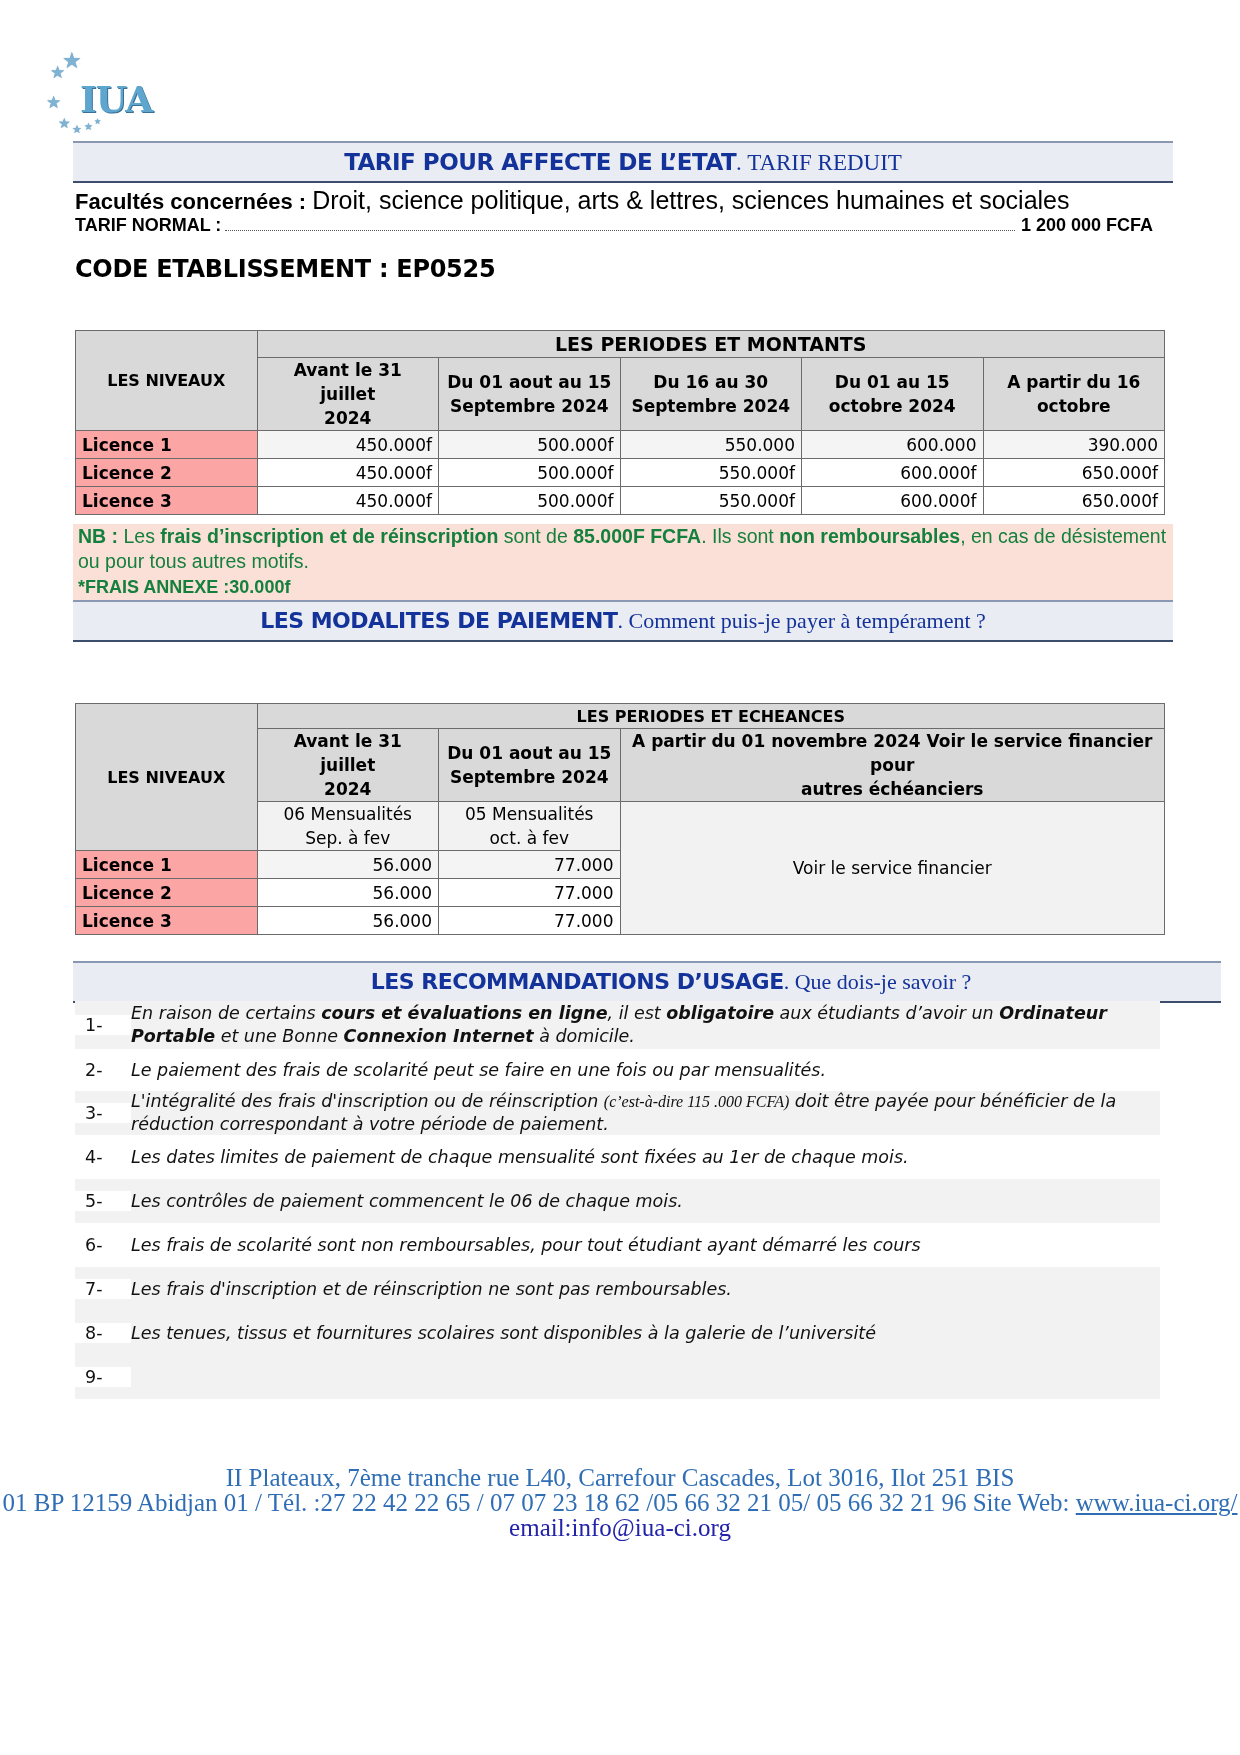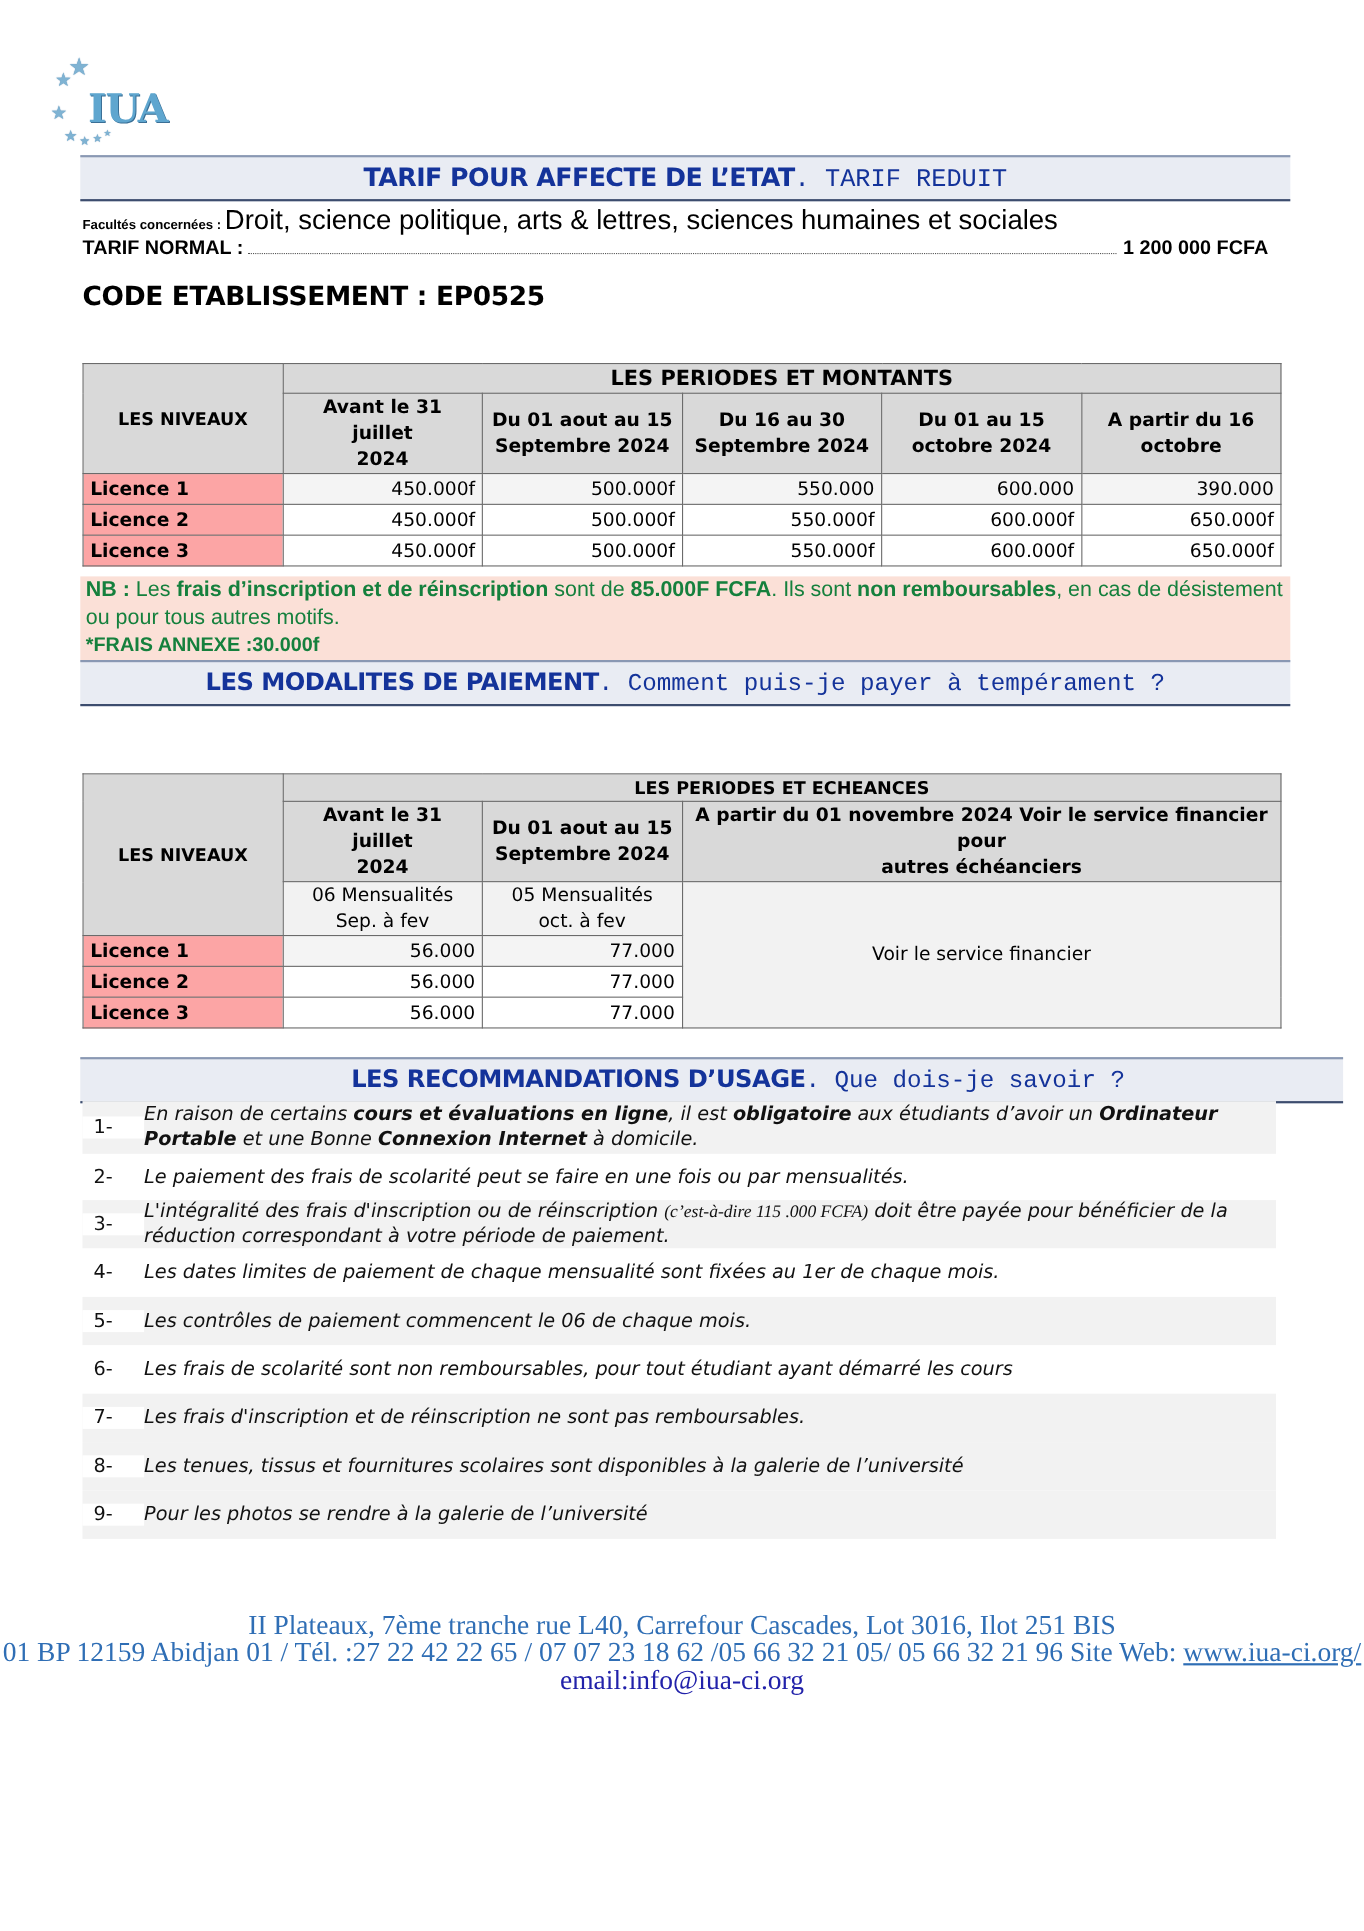--- a/index.html
+++ b/index.html
@@ -13,7 +13,7 @@
   
   .band { position: absolute; left: 73px; width: 1100px; background: #e9ecf3; border-top: 2px solid #8a98b3; border-bottom: 2px solid #3d4d6e; text-align: center; color: #14339a; }
   .band .big { font-weight: bold; font-family: "DejaVu Sans", sans-serif; letter-spacing: -0.5px; }
-  .band .small { font-family: Liberation Mono, monospace; margin-top: 32px; }
+  .band .small { font-family: Liberation Serif, serif; margin-top: 32px; }
 
   .band1 { top: 141px; height: 38px; line-height: 38px; }
   .band1 .big { font-size: 23px; }

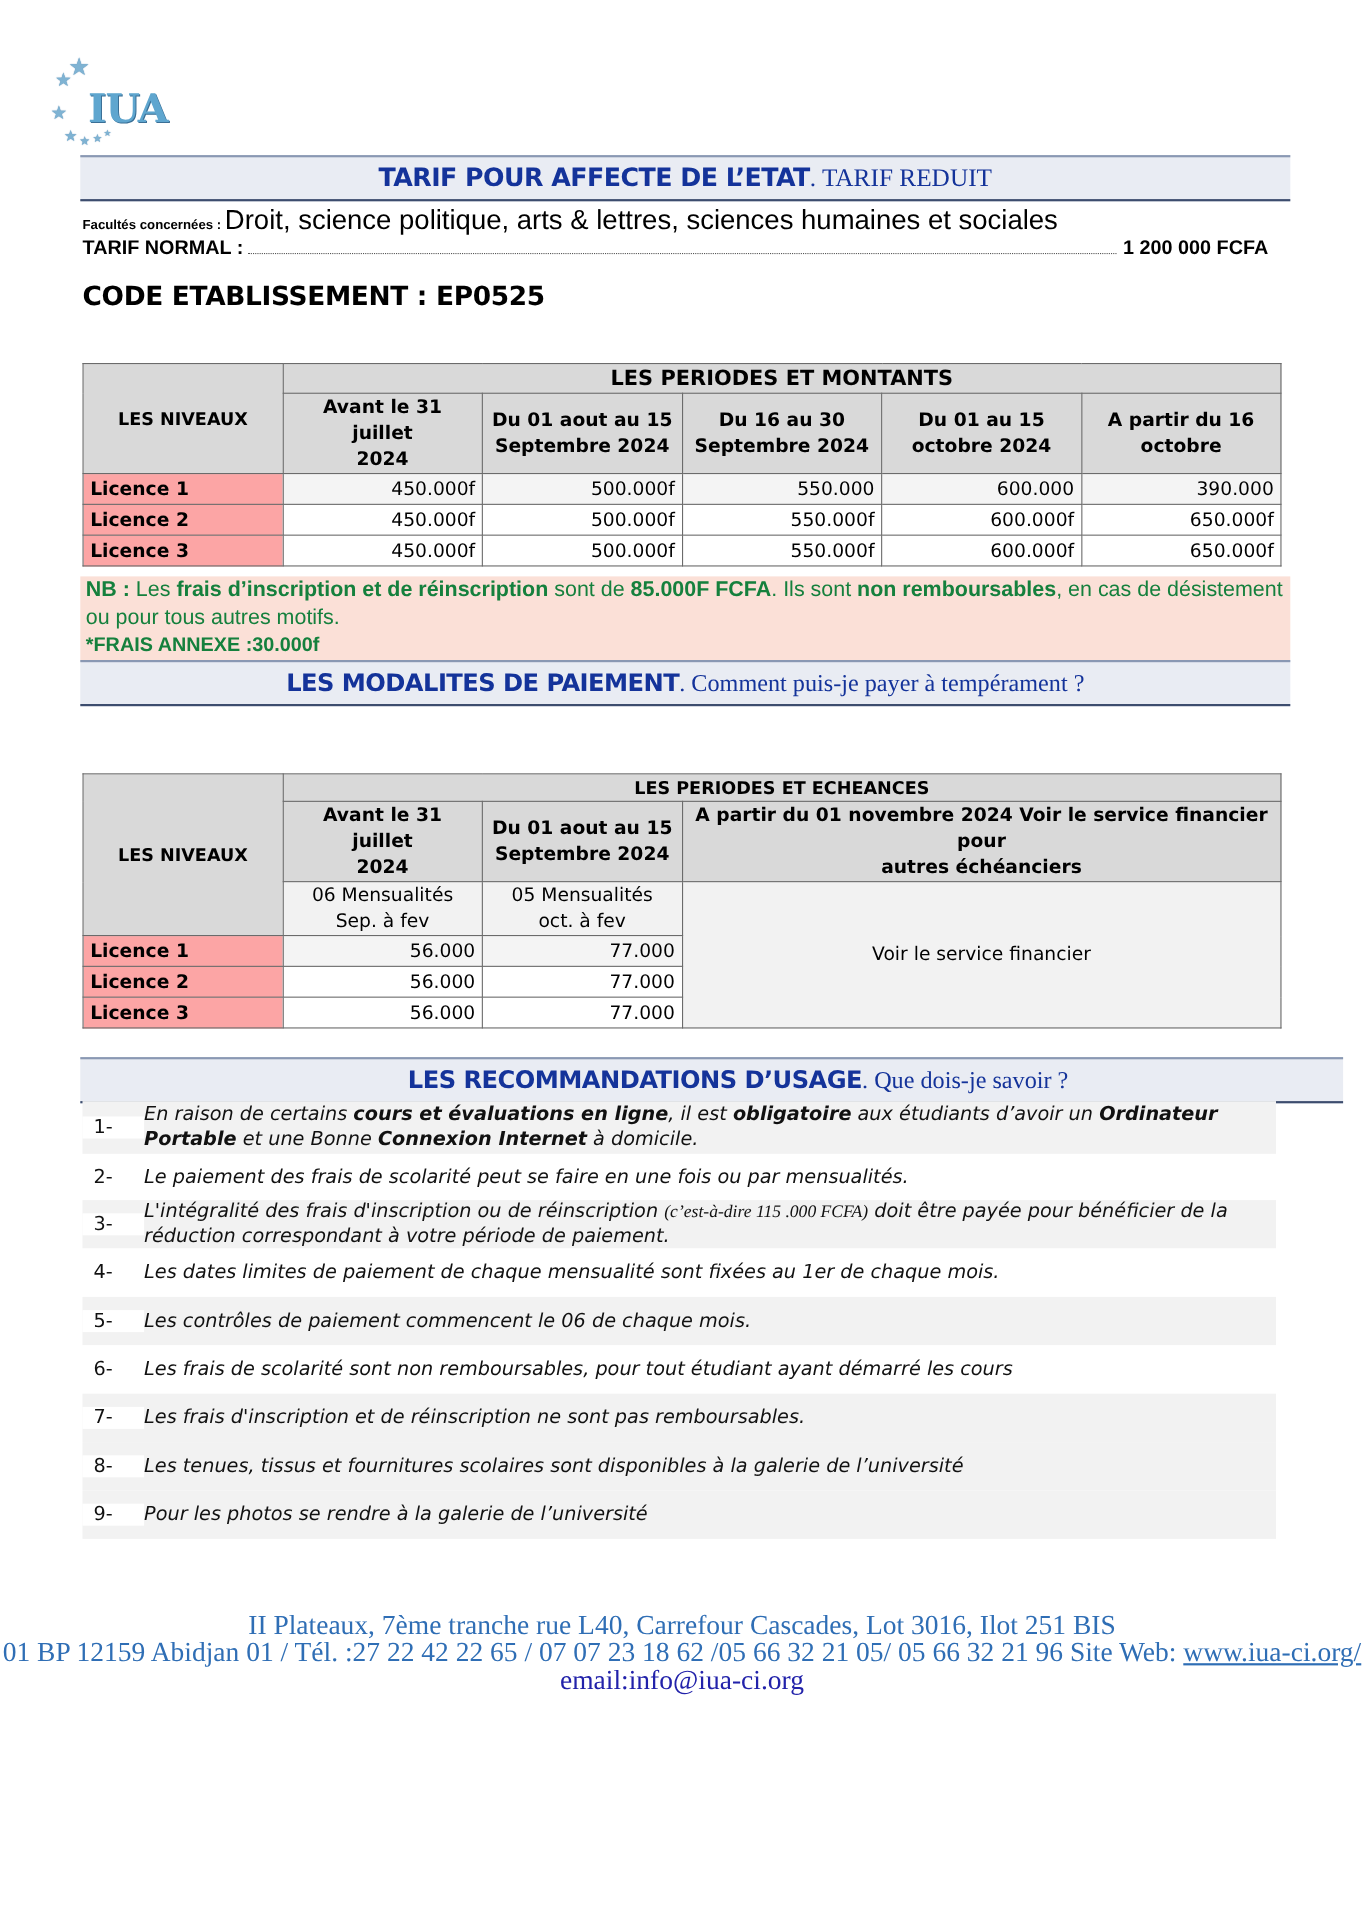--- a/index.html
+++ b/index.html
@@ -20,7 +20,7 @@
   .band1 .small { font-size: 23px; }
 
   .fac { position: absolute; left: 75px; top: 186px; font-size: 25px; font-family: "Liberation Sans", sans-serif; }
-  .fac .lbl { font-size: 12px; font-weight: bold; }
+  .fac .lbl { font-size: 22px; font-weight: bold; }
   .tarif-normal { position: absolute; left: 75px; top: 215px; width: 1078px; font-size: 18px; font-weight: bold; display: flex; align-items: baseline; }
   .tarif-normal .dots { flex: 1; border-bottom: 1px dotted #555; margin: 0 6px 4px 4px; }
   .code { position: absolute; left: 75px; top: 255px; font-size: 24px; font-weight: bold; font-family: "DejaVu Sans", sans-serif; letter-spacing: -0.3px; }

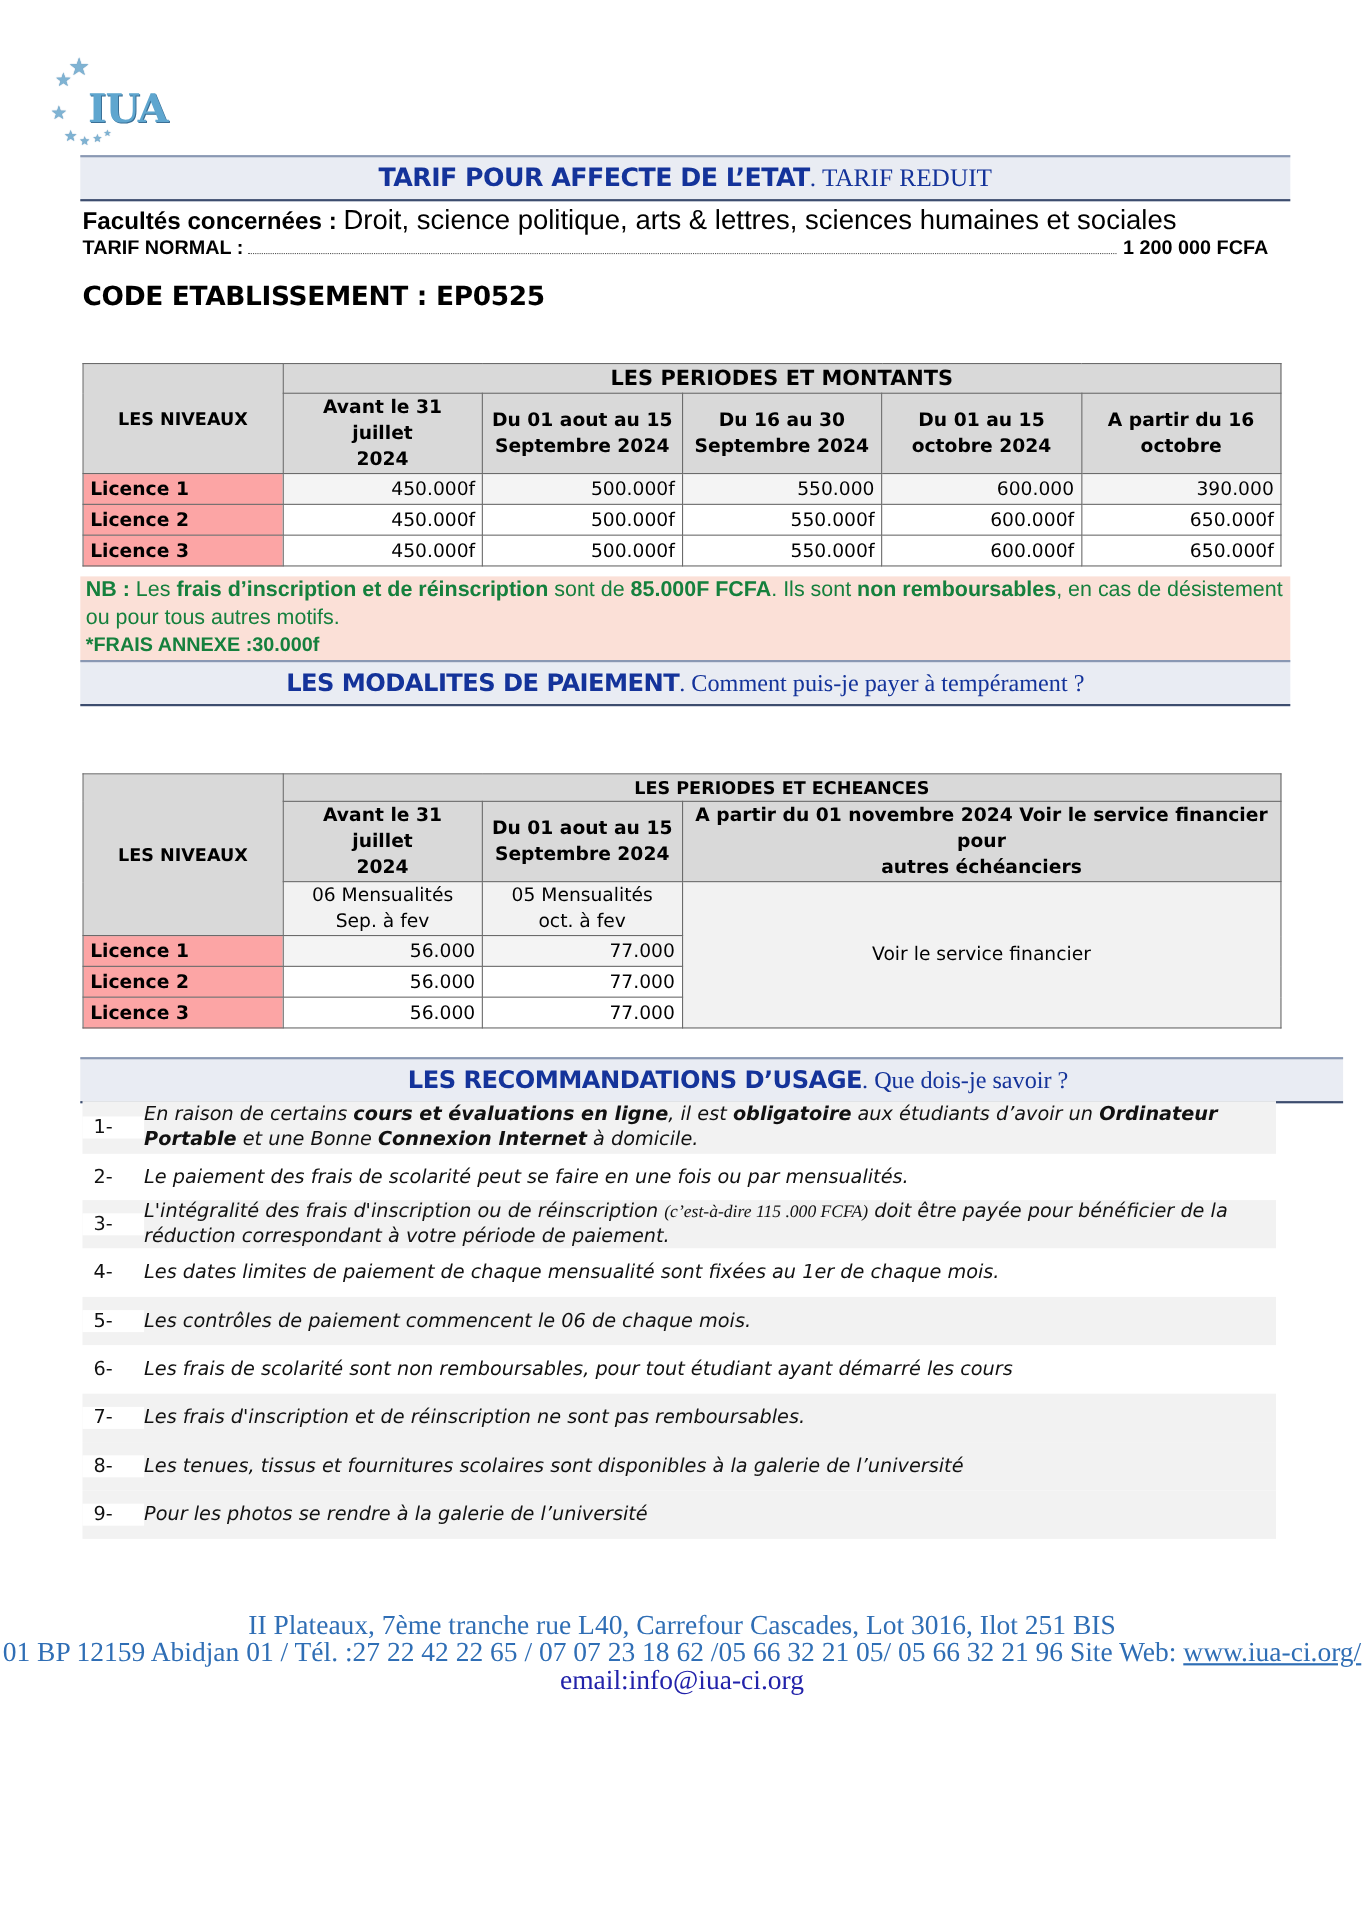--- a/index.html
+++ b/index.html
@@ -241,7 +241,6 @@
     </div>
     <div class="rec g" style="height: 44px;">
       <span class="n">9-</span>
-      <span class="t"><span>Pour les photos se rendre à la galerie de l’université</span></span>
     </div>
   </div>
 

